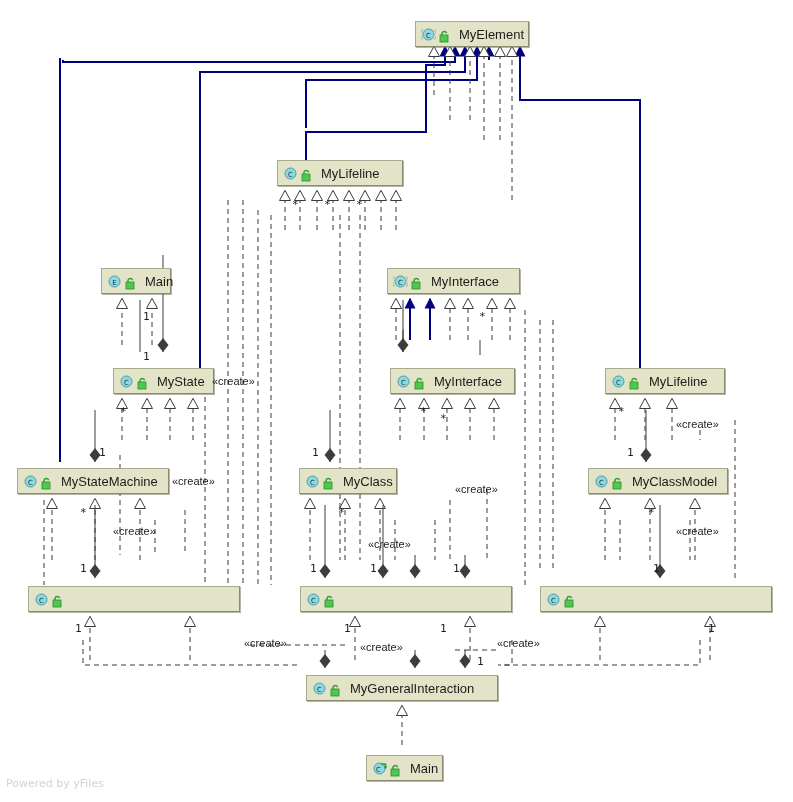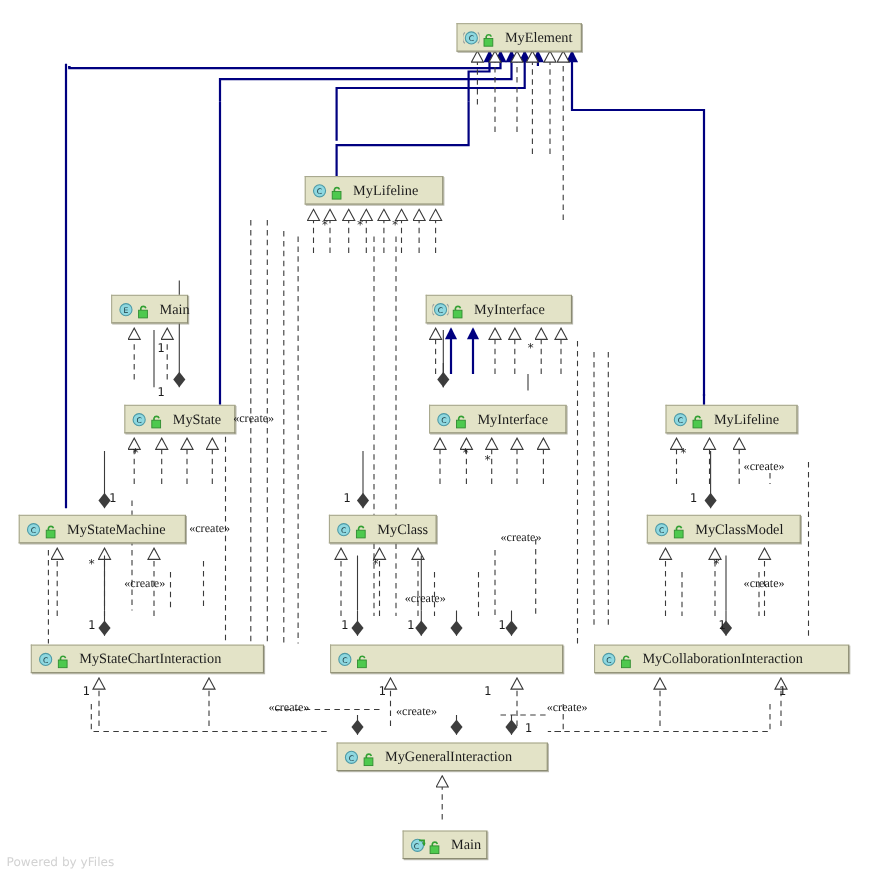--- a/index.html
+++ b/index.html
@@ -50,7 +50,7 @@
     position: relative;
   }
   .node .nm {
-    font-family: Liberation Serif, serif;
+    font-family: Liberation Sans, sans-serif;
     font-size: 13px;
     color: #1c1c1c;
     white-space: nowrap;

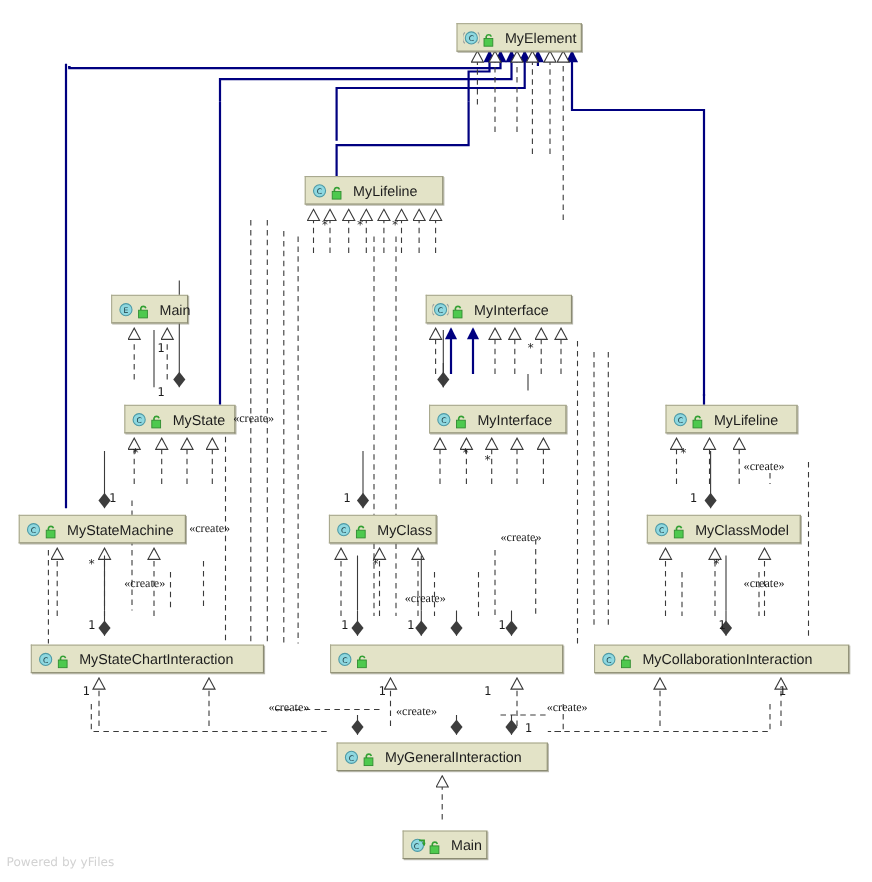--- a/index.html
+++ b/index.html
@@ -58,7 +58,7 @@
   }
   .lbl {
     position: absolute;
-    font-family: Liberation Serif, serif;
+    font-family: Liberation Sans, sans-serif;
     font-size: 11px;
     color: #1c1c1c;
     white-space: nowrap;

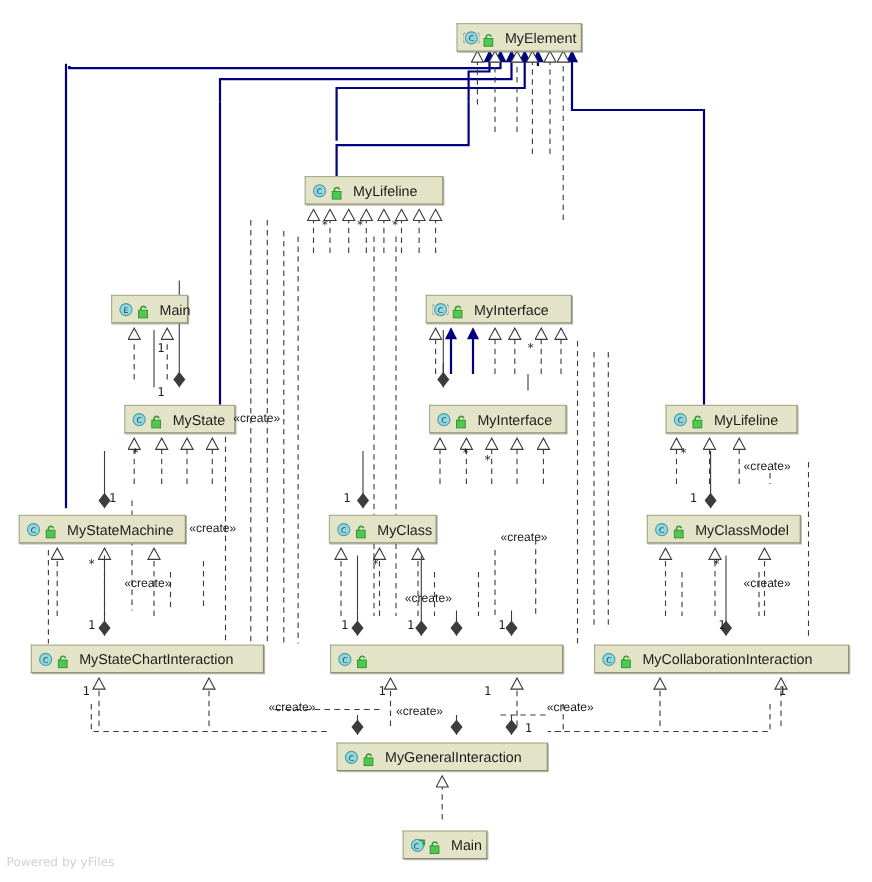--- a/index.html
+++ b/index.html
@@ -449,7 +449,6 @@
           <rect x="1" y="5" width="8" height="7" fill="#4ec94e" stroke="#2f8a2f" stroke-width="0.8"></rect>
         </svg>
     </span>
-    <span class="nm">MyStateChartInteraction</span>
   </div>
 
   <div class="node" style="left:300px; top:586px; width:212px;">

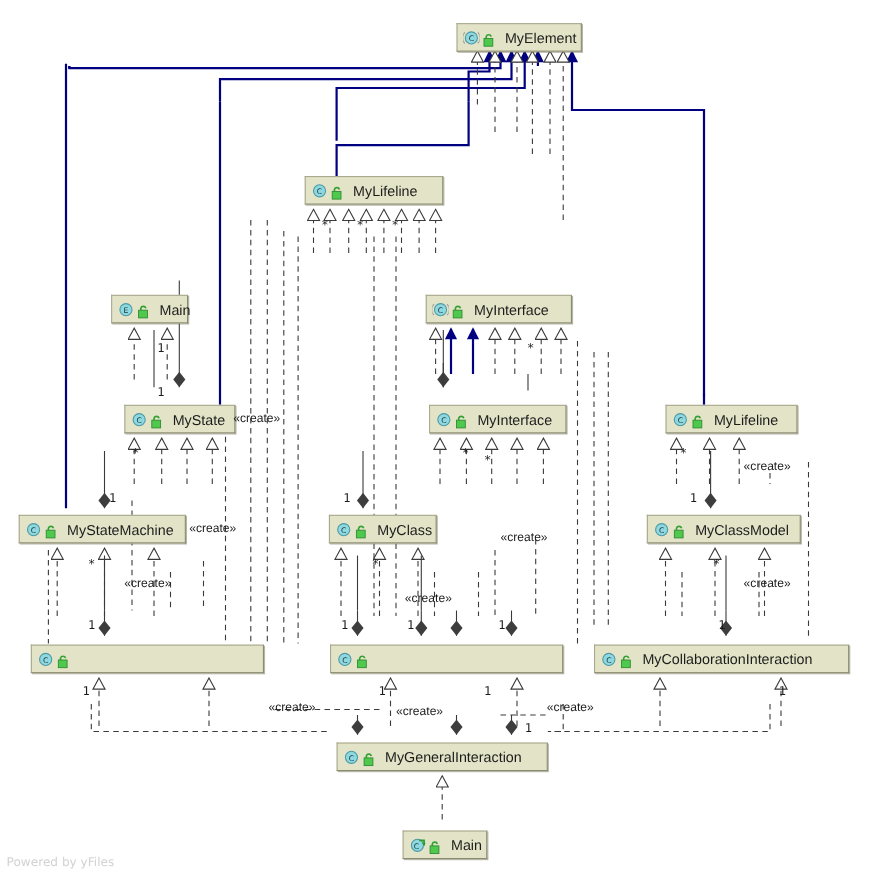--- a/index.html
+++ b/index.html
@@ -479,7 +479,6 @@
           <rect x="1" y="5" width="8" height="7" fill="#4ec94e" stroke="#2f8a2f" stroke-width="0.8"></rect>
         </svg>
     </span>
-    <span class="nm">MyCollaborationInteraction</span>
   </div>
 
   <div class="node" style="left:306px; top:675px; width:192px;">

